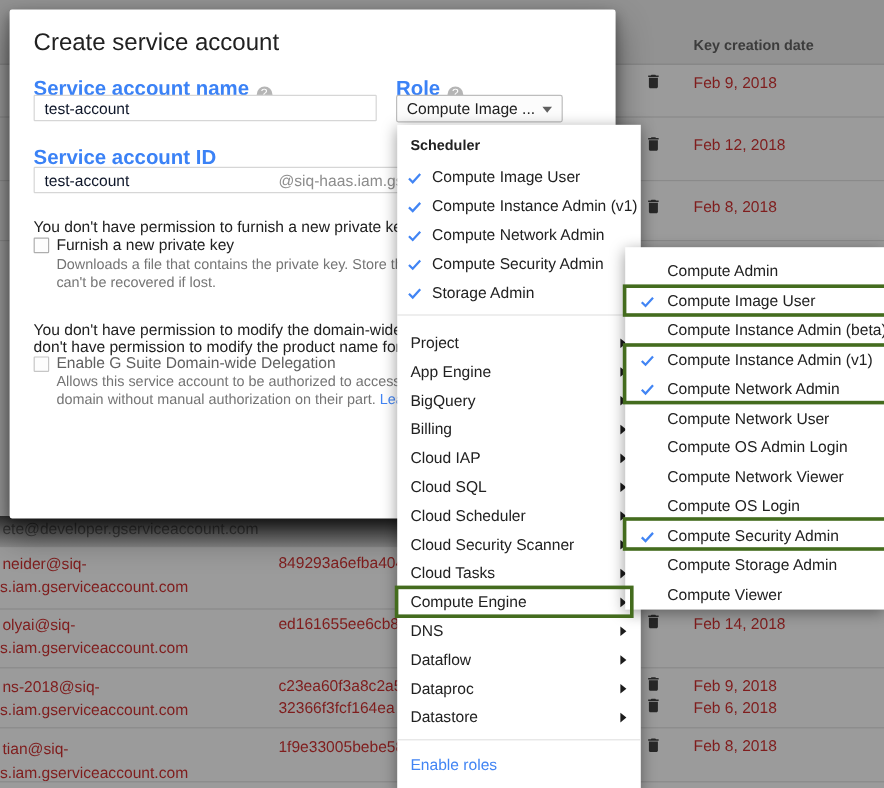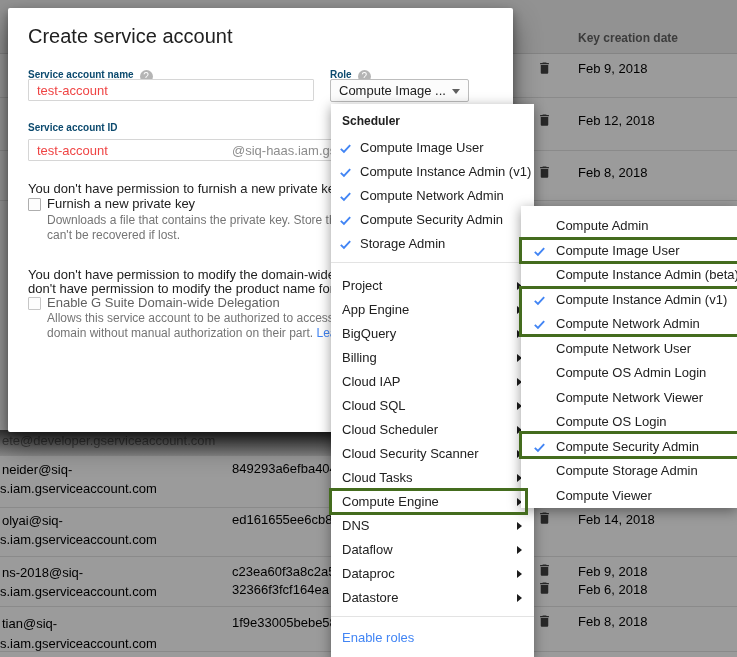--- a/index.html
+++ b/index.html
@@ -21,7 +21,7 @@
   .dialog{left:8px;top:8px;width:505px;height:424px;background:#fff;border-radius:2px;
           box-shadow:0 14px 28px rgba(0,0,0,.45),0 4px 10px rgba(0,0,0,.35);z-index:20;}
   .dlg-title{font-size:20px;color:#212121;white-space:nowrap;}
-  .f-label{font-size:10px;font-weight:bold;color:#0c4a6e;white-space:nowrap;}
+  .f-label{font-size:17px;font-weight:bold;color:#3b82f6;white-space:nowrap;}
   .help{display:inline-block;width:13px;height:13px;margin-left:6px;border-radius:50%;
         background:#b5b5b5;color:#fff;font-size:10px;line-height:13px;text-align:center;vertical-align:-2px;}
   .help::after{content:"?";}

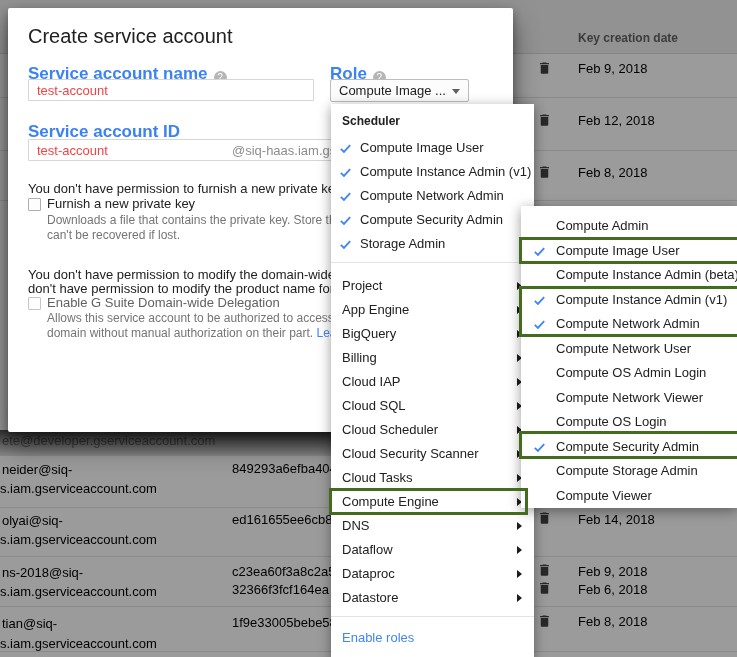--- a/index.html
+++ b/index.html
@@ -11,7 +11,7 @@
   .bg-head{left:0;top:0;width:737px;height:54px;background:#929292;border-bottom:1px solid #848484;}
   .bg-colhead{font-size:12px;font-weight:bold;color:#3c3c3c;}
   .bg-sep{left:0;width:737px;height:1px;background:#8a8a8a;}
-  .bg-txt{font-size:13px;color:#000000;white-space:nowrap;}
+  .bg-txt{font-size:13px;color:#7f1d1d;white-space:nowrap;}
   .trash{width:15px;height:16px;}
   .trash svg{display:block;width:15px;height:16px;fill:#282828;}
   .dark-band{left:0;top:430px;width:522px;height:26px;background:linear-gradient(180deg,#343434,#8a8a8a);z-index:15;}

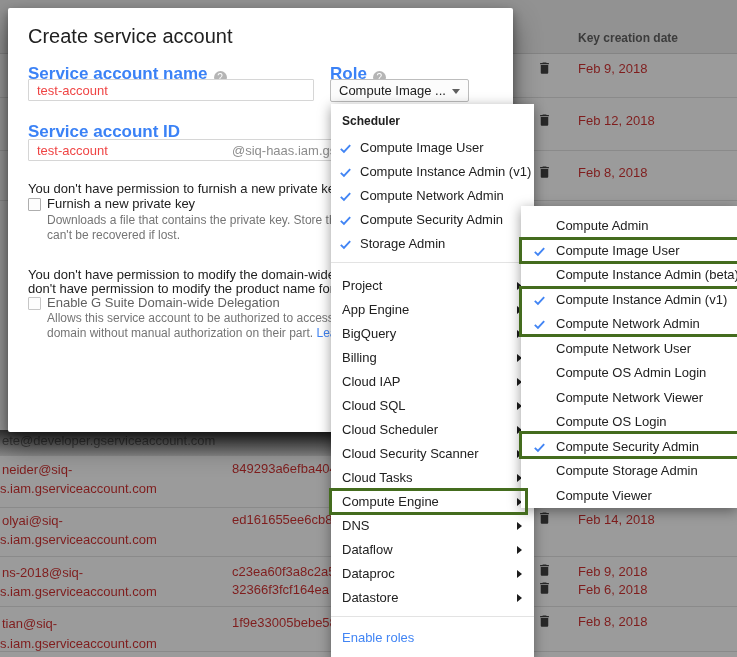--- a/index.html
+++ b/index.html
@@ -25,7 +25,7 @@
   .help{display:inline-block;width:13px;height:13px;margin-left:6px;border-radius:50%;
         background:#b5b5b5;color:#fff;font-size:10px;line-height:13px;text-align:center;vertical-align:-2px;}
   .help::after{content:"?";}
-  .tin{height:22px;border:1px solid #d6d6d6;border-radius:1px;font-size:13px;color:#ef4444;
+  .tin{height:22px;border:1px solid #d6d6d6;border-radius:1px;font-size:13px;color:#0f172a;
        padding:0 8px;outline:none;background:#fff;}
   .suffix{font-size:13px;color:#8d8d8d;line-height:22px;white-space:nowrap;}
   .selectbox{height:23px;border:1px solid #bdbdbd;border-radius:2px;background:#fcfcfc;font-size:13px;color:#212121;

